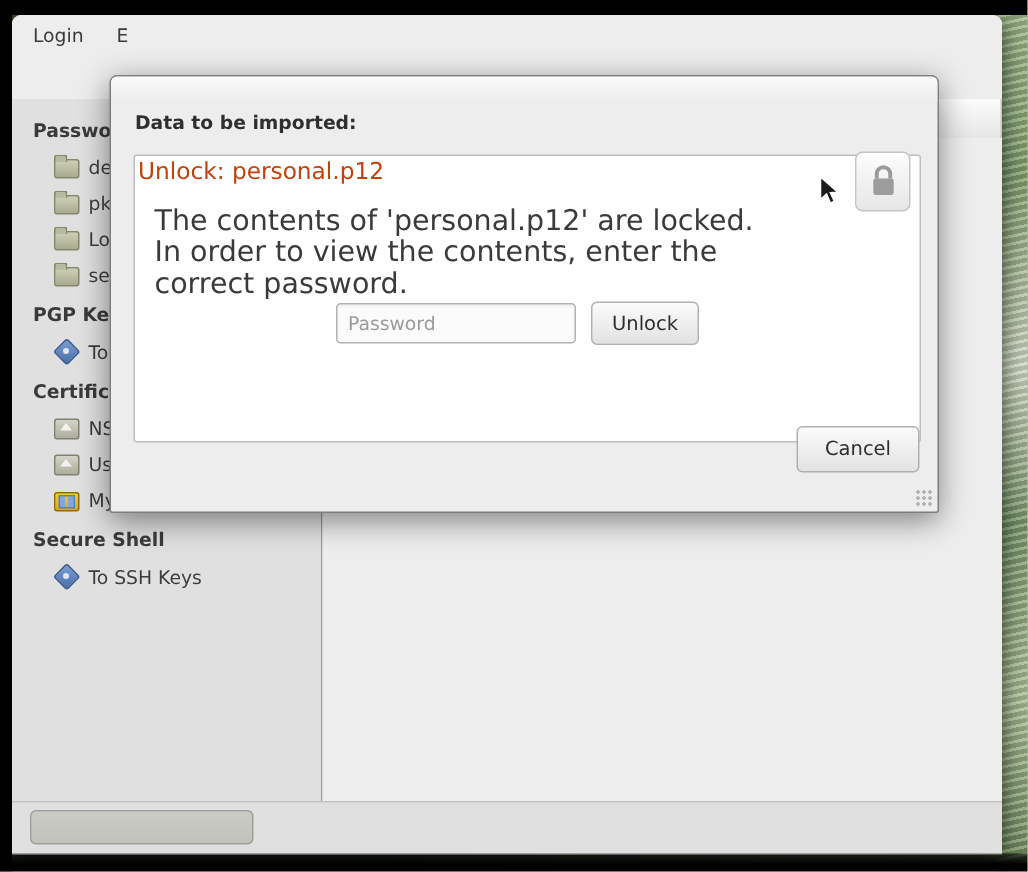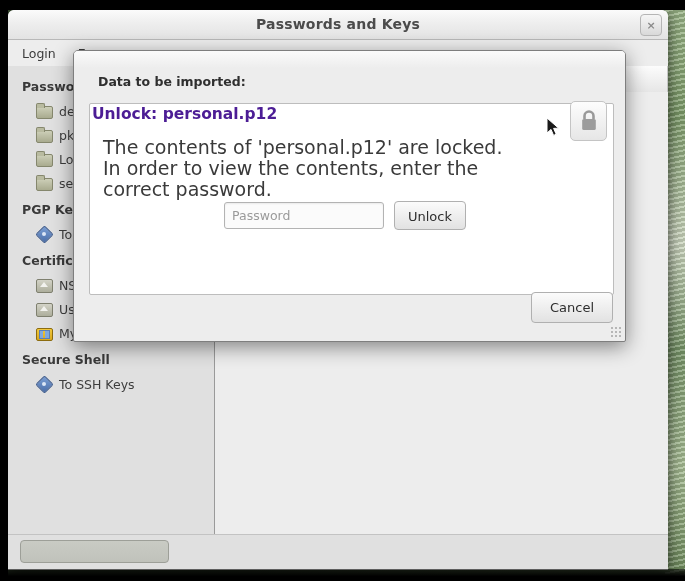--- a/index.html
+++ b/index.html
@@ -276,10 +276,6 @@
 
   <div id="window">
 
-    <div id="titlebar">
-      <div id="title-text">Passwords and Keys</div>
-      <div id="close-btn">×</div>
-    </div>
 
     <div id="menubar">
       <span class="mi">Login</span>

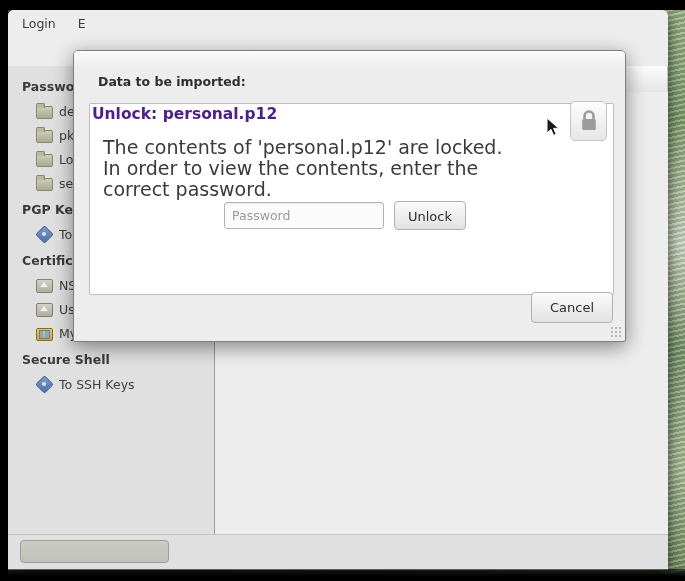--- a/index.html
+++ b/index.html
@@ -191,7 +191,7 @@
   }
   #dlg-label {
     font-size: 12.5px; font-weight: bold; color: #2f2f2f;
-    padding: 6px 0 0 24px;
+    padding: 6px 0 0 16px;
   }
   #dlg-inner {
     position: absolute; left: 15px; top: 52px;

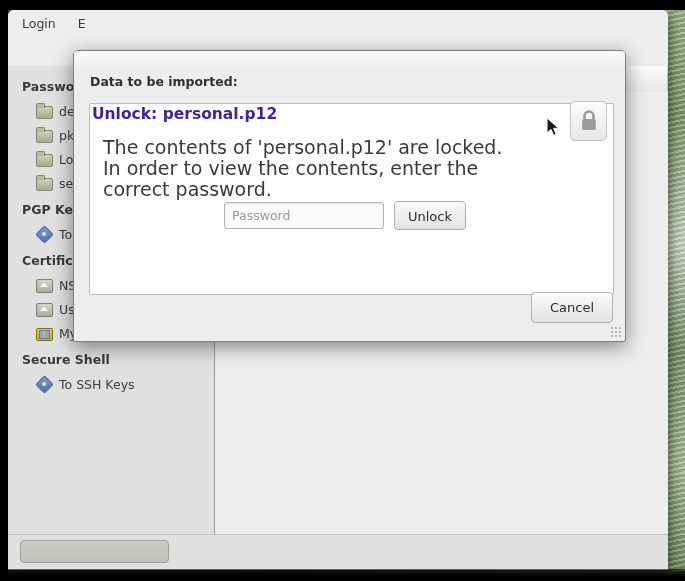--- a/index.html
+++ b/index.html
@@ -202,7 +202,7 @@
   }
   #unlock-title {
     position: absolute; left: 18px; top: 54px;
-    font-size: 15.5px; font-weight: bold; color: #4c1d95;
+    font-size: 15.5px; font-weight: normal; color: #c2410c;
   }
   #unlock-desc {
     position: absolute; left: 29px; top: 86px; width: 420px;

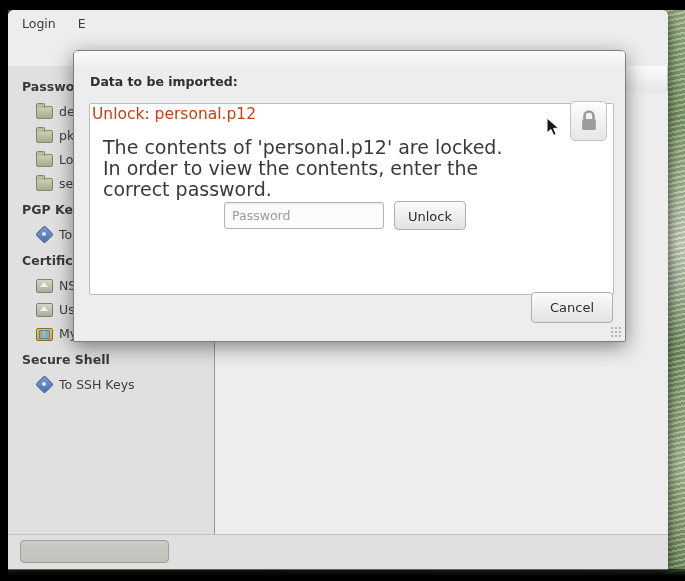--- a/index.html
+++ b/index.html
@@ -249,7 +249,7 @@
     cursor: default;
   }
   #dlg-actions {
-    position: absolute; right: 12px; bottom: 18px;
+    position: absolute; right: 12px; bottom: 26px;
     display: flex; gap: 4px;
   }
   #dlg-actions .btn { min-width: 82px; height: 31px; }

